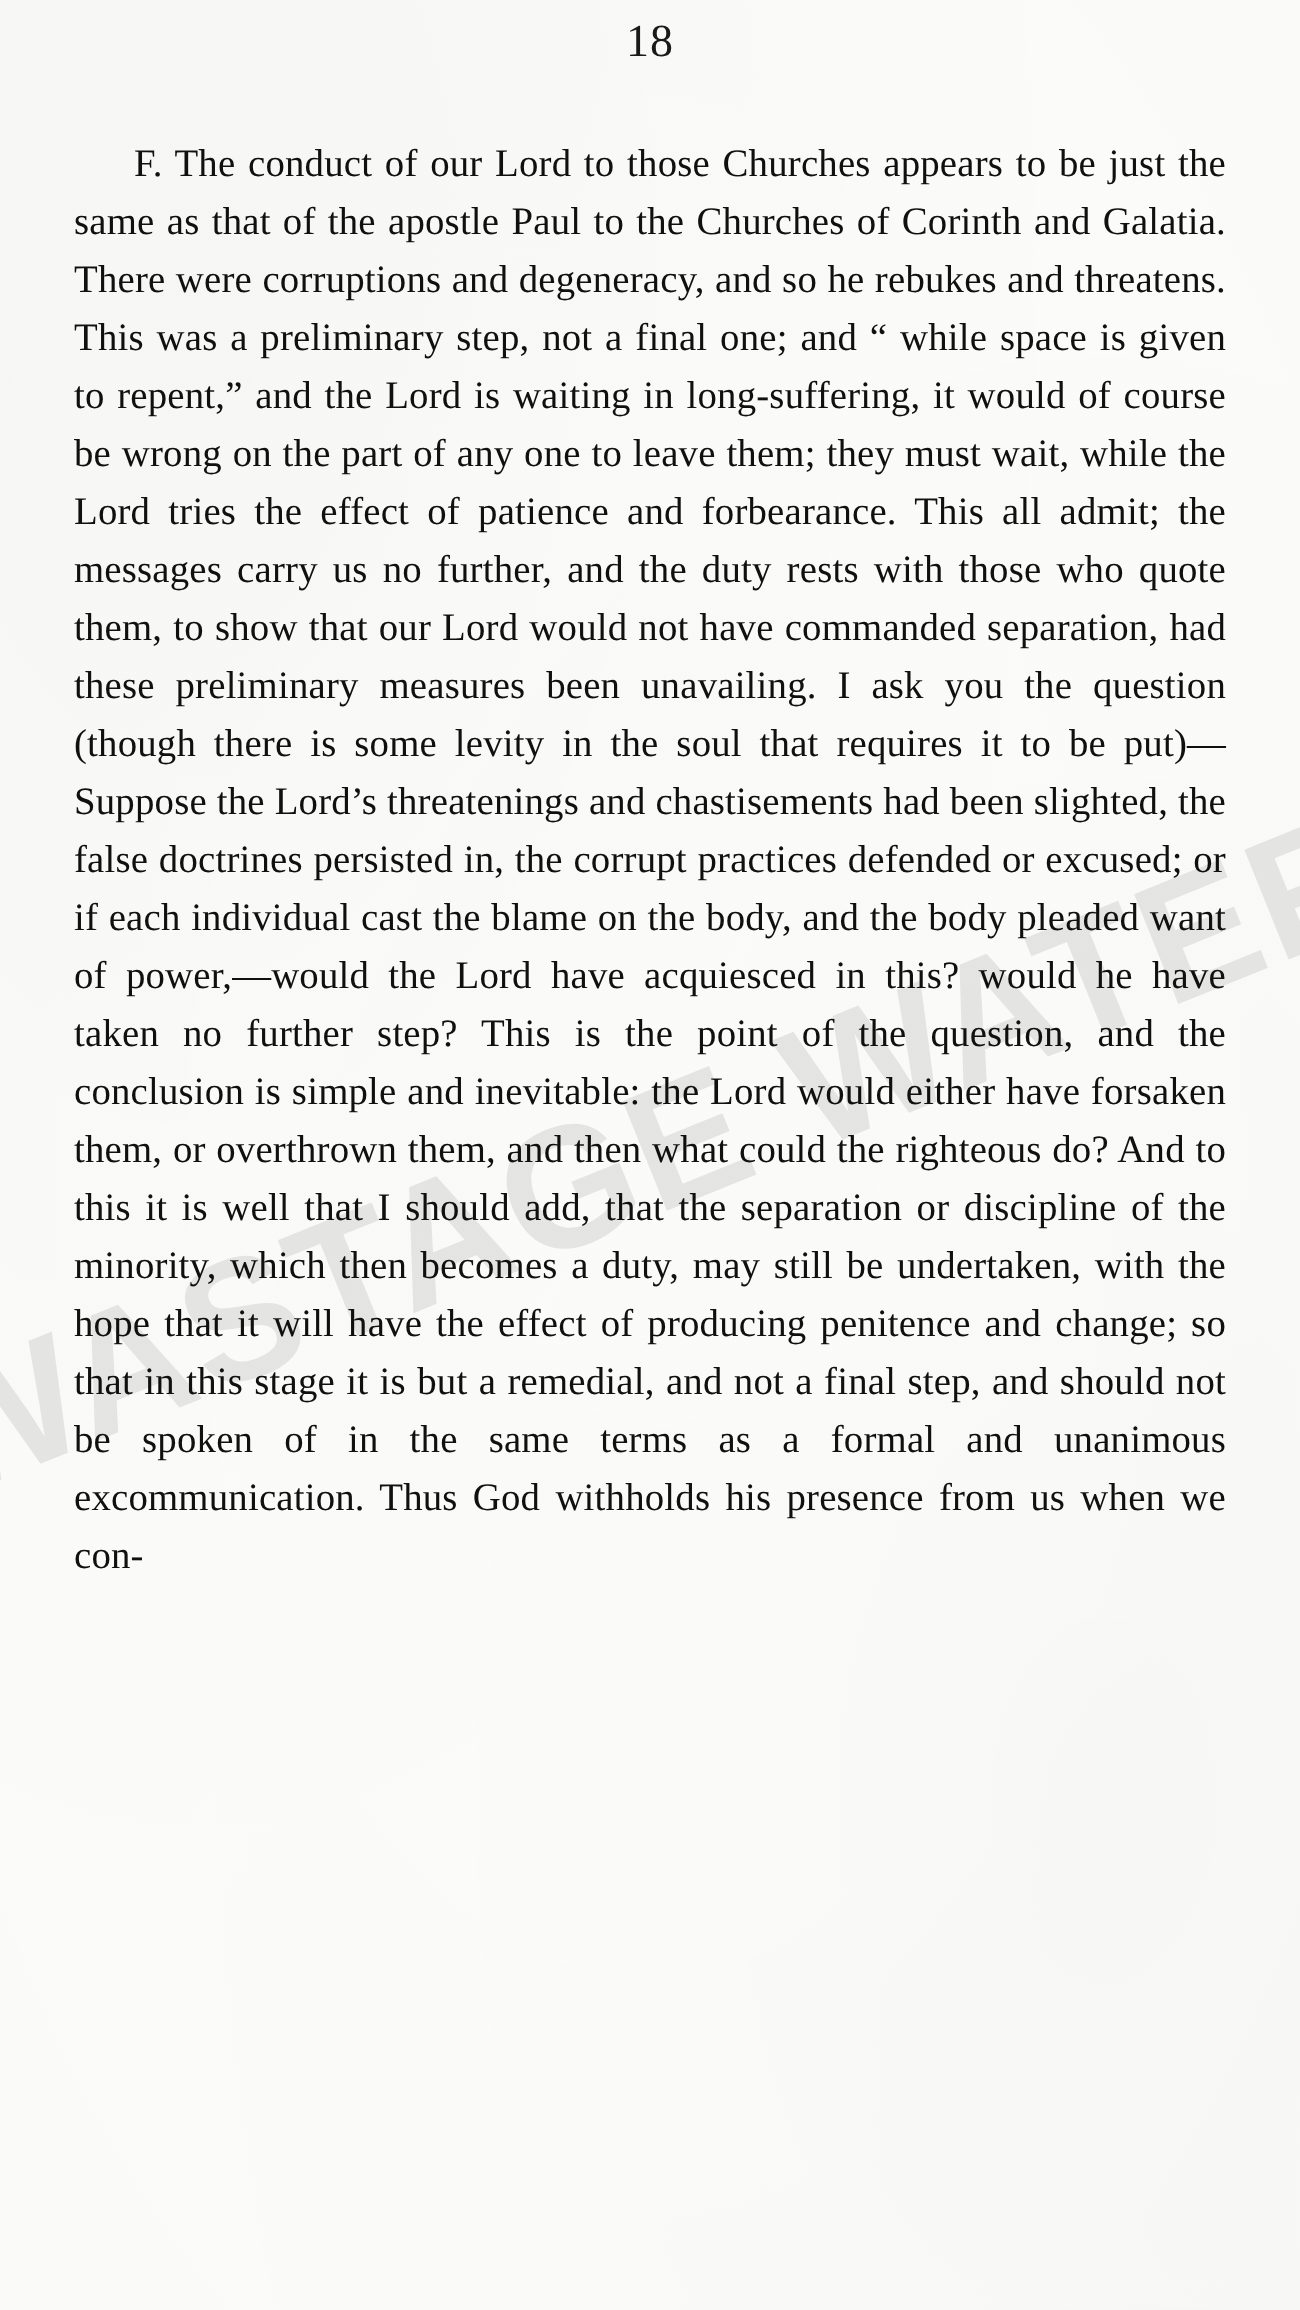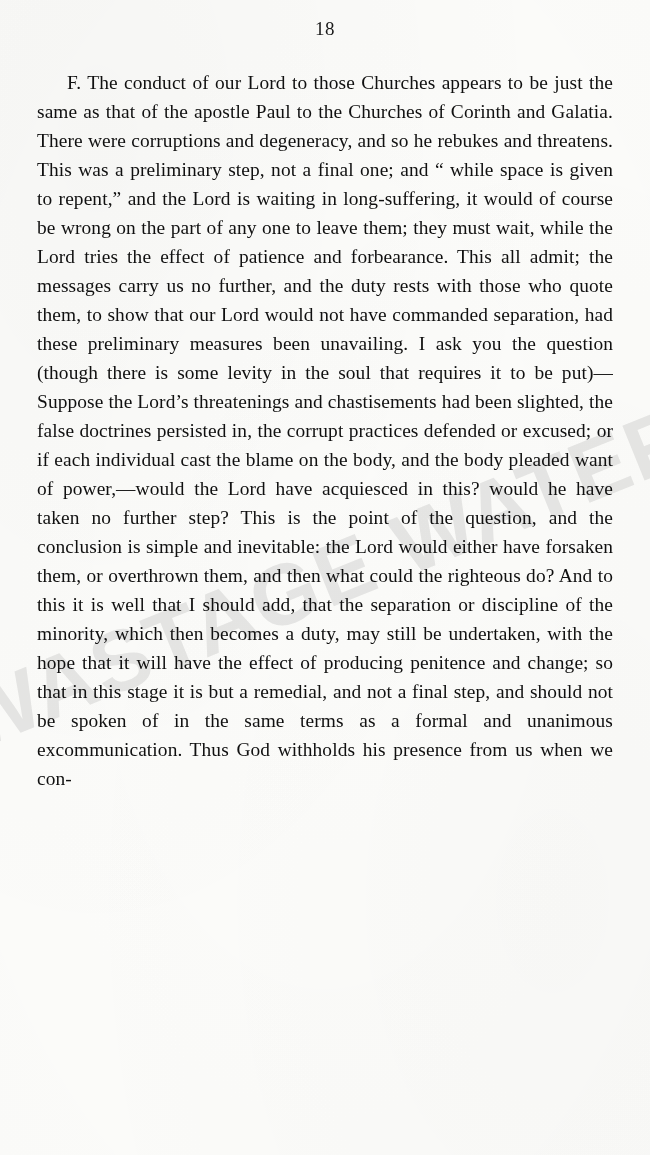--- a/index.html
+++ b/index.html
@@ -35,11 +35,11 @@
 
   .page-number {
     position: absolute;
-    top: 18px;
+    top: 8px;
     left: 0;
     right: 0;
     text-align: center;
-    font-size: 19px;
+    font-size: 23px;
     letter-spacing: 0.5px;
     color: #1a1a1a;
   }

